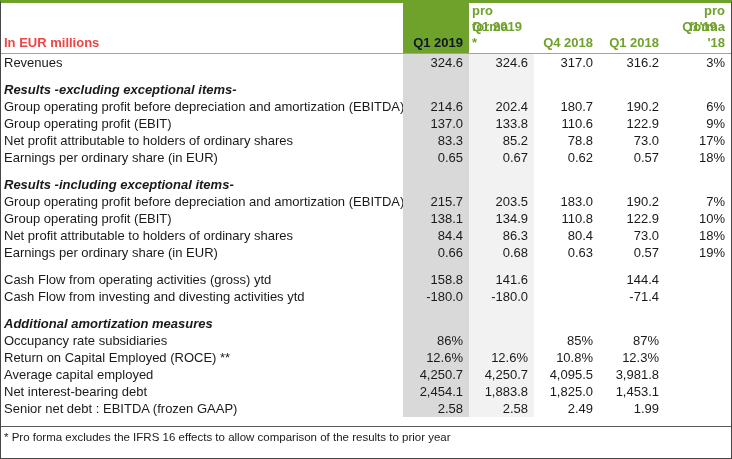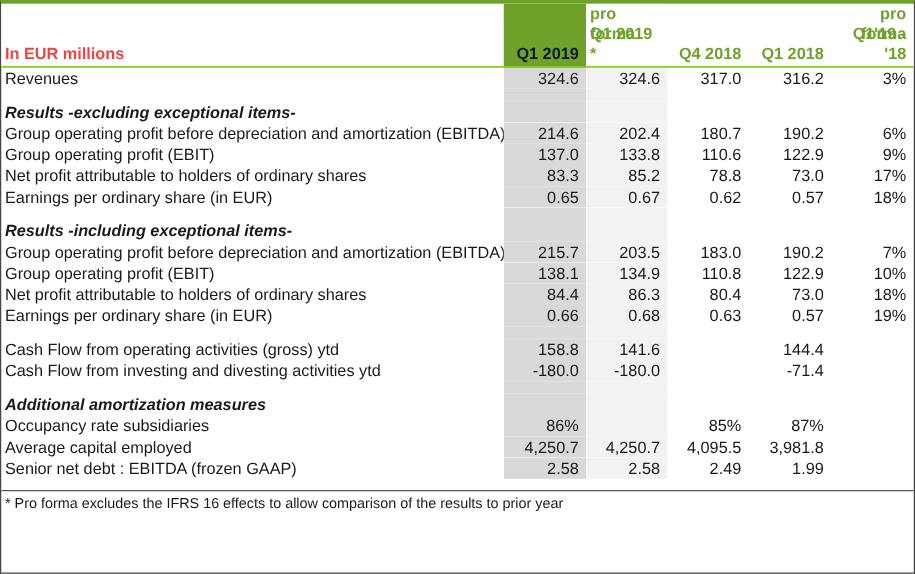--- a/index.html
+++ b/index.html
@@ -241,6 +241,14 @@
         <td class="num"></td>
       </tr>
       <tr class="data">
+        <td class="label">Return on Capital Employed (ROCE) **</td>
+        <td class="num">12.6%</td>
+        <td class="num">12.6%</td>
+        <td class="num">10.8%</td>
+        <td class="num">12.3%</td>
+        <td class="num"></td>
+      </tr>
+      <tr class="data">
         <td class="label">Average capital employed</td>
         <td class="num">4,250.7</td>
         <td class="num">4,250.7</td>

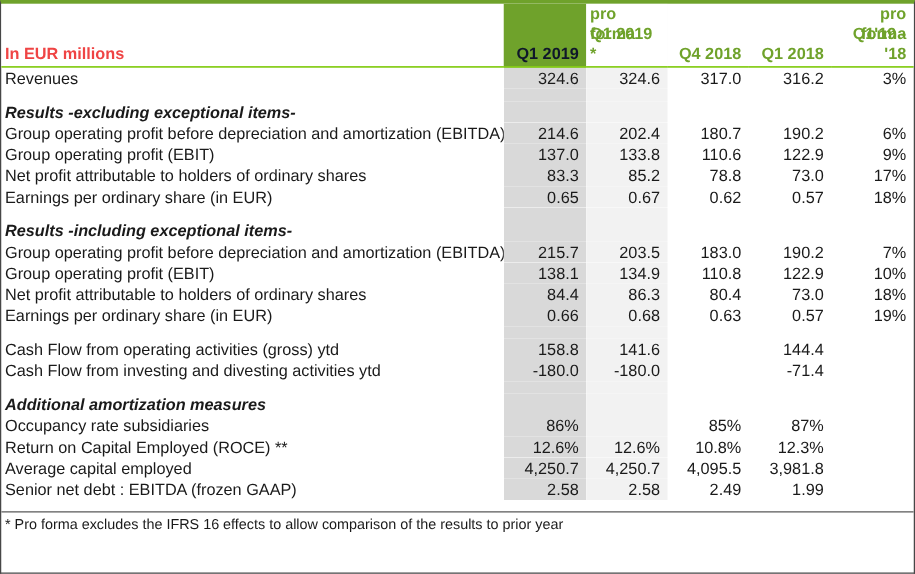--- a/index.html
+++ b/index.html
@@ -257,6 +257,14 @@
         <td class="num"></td>
       </tr>
       <tr class="data">
+        <td class="label">Net interest-bearing debt</td>
+        <td class="num">2,454.1</td>
+        <td class="num">1,883.8</td>
+        <td class="num">1,825.0</td>
+        <td class="num">1,453.1</td>
+        <td class="num"></td>
+      </tr>
+      <tr class="data">
         <td class="label">Senior net debt : EBITDA (frozen GAAP)</td>
         <td class="num">2.58</td>
         <td class="num">2.58</td>

